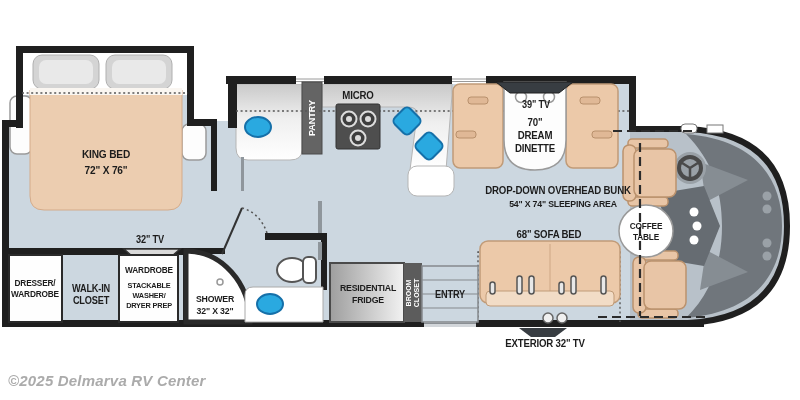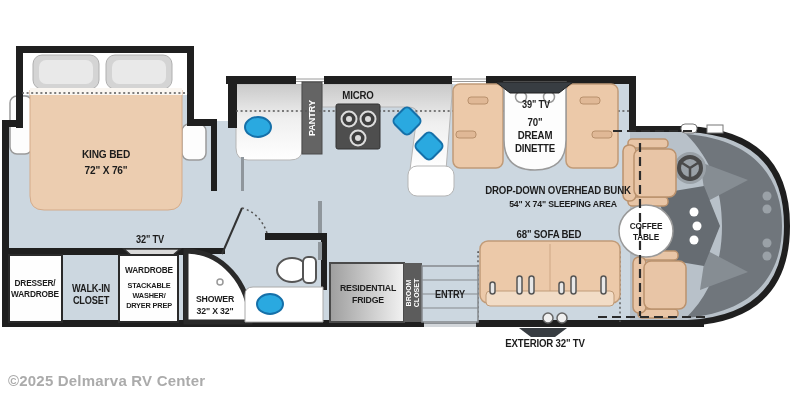--- a/index.html
+++ b/index.html
@@ -10,7 +10,7 @@
        transform:translate(-50%,-50%) scaleX(0.92);letter-spacing:-0.2px;line-height:1;}
   .lbl.vert{transform:translate(-50%,-50%) rotate(-90deg) scaleX(0.95);color:#fff;letter-spacing:0;}
   .lbl.vert2{transform:translate(-50%,-50%) rotate(-90deg);color:#fff;text-align:center;line-height:1.15;letter-spacing:0;}
-  .watermark{position:absolute;left:8px;top:372px;font-size:15px;font-weight:bold;
+  .watermark{position:absolute;left:8px;top:372px;font-size:15px;font-weight:bold;font-style:italic;
        color:#ababab;letter-spacing:0.2px;}
 </style>
 </head>

